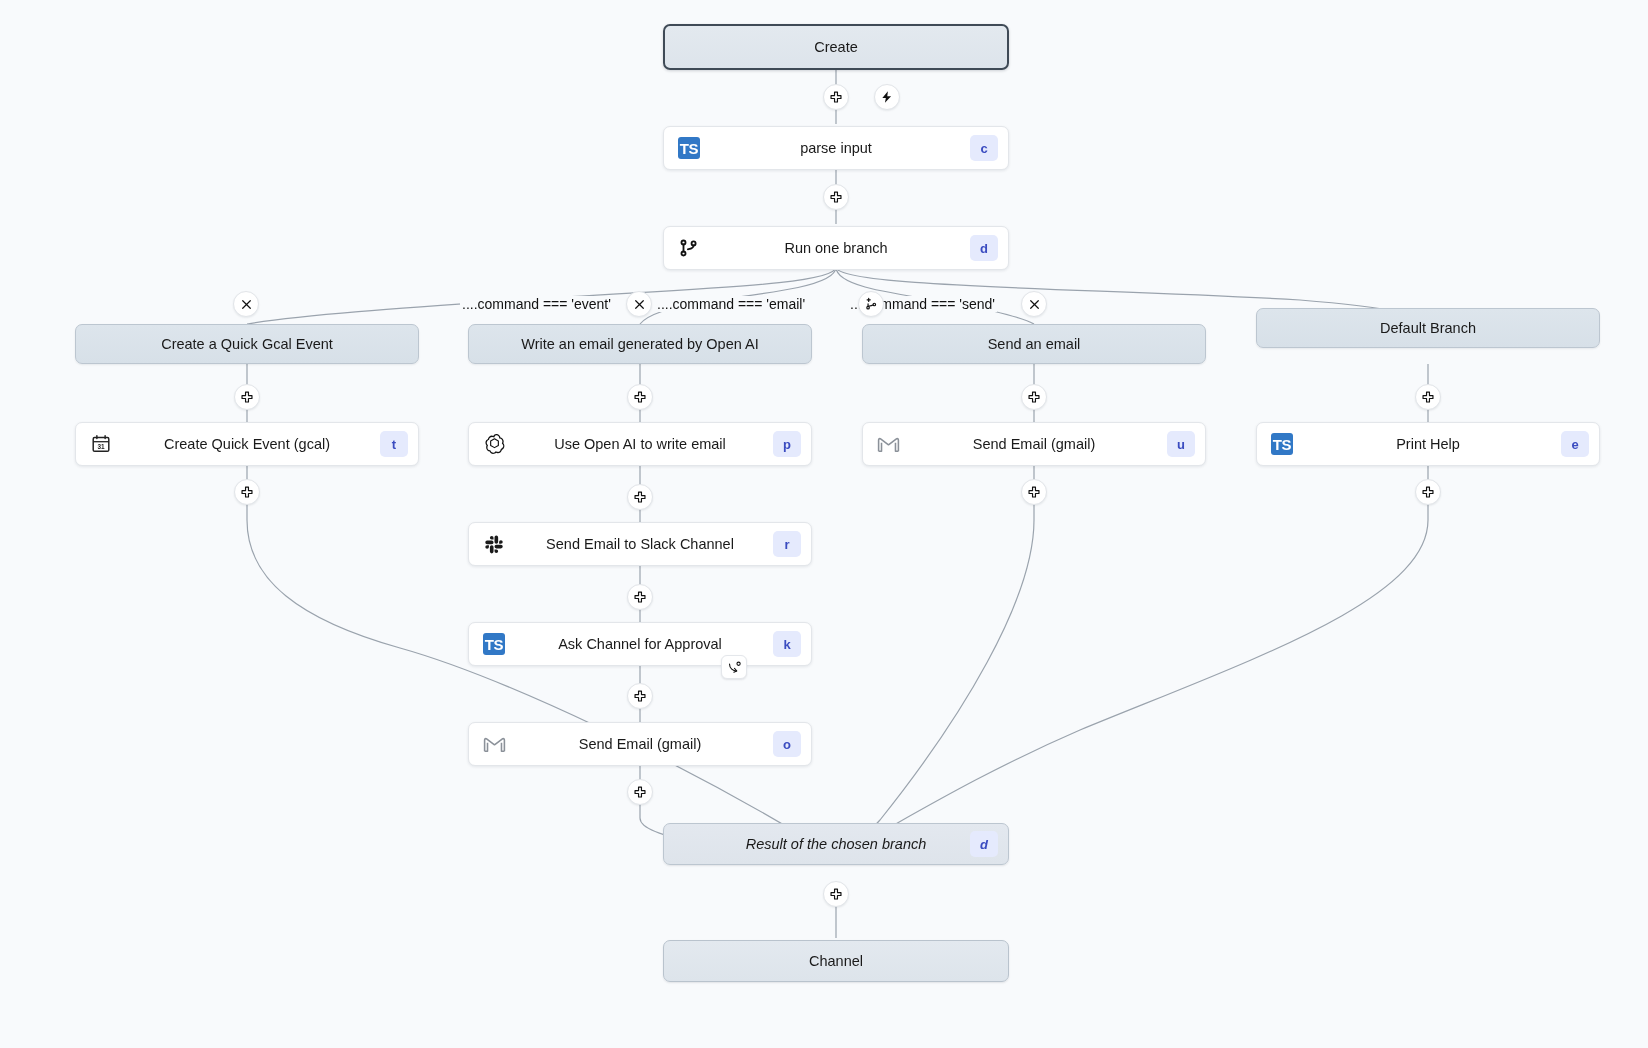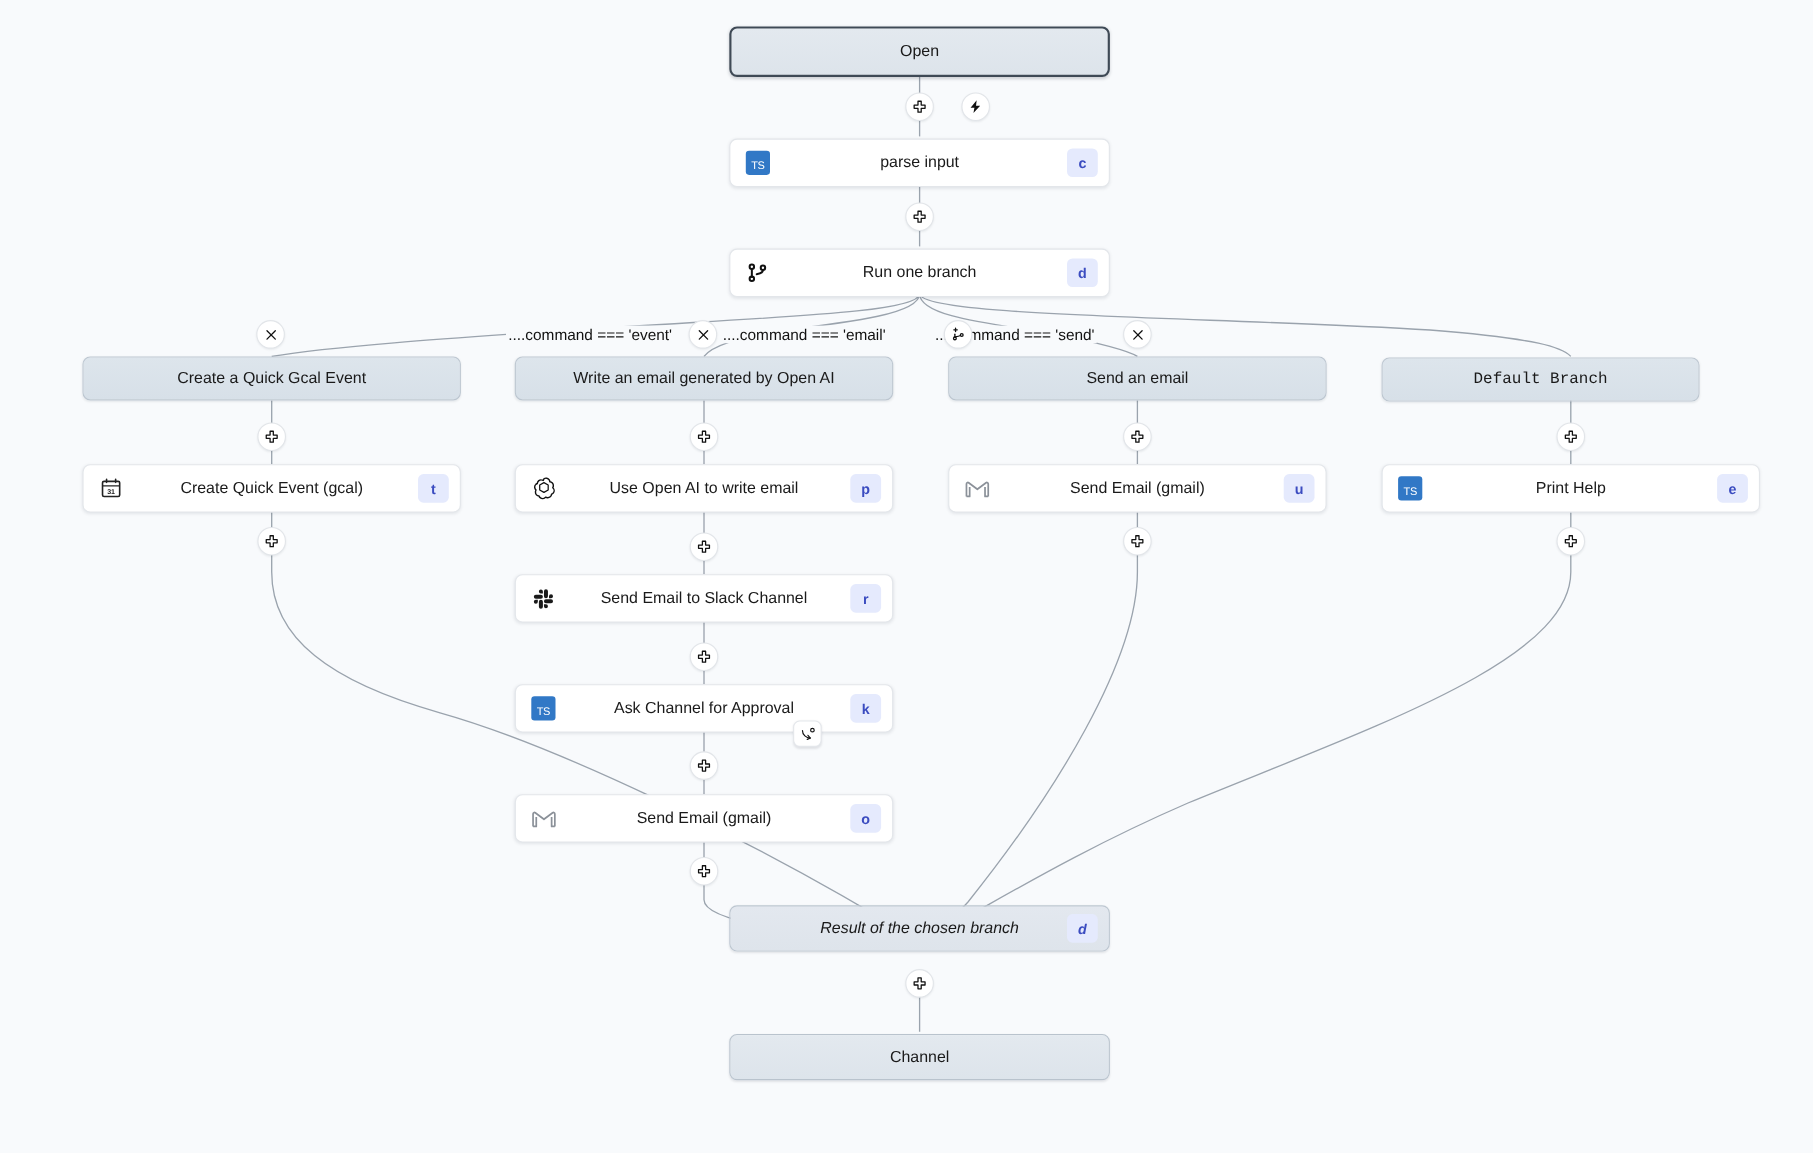--- a/index.html
+++ b/index.html
@@ -189,7 +189,7 @@
   </svg>
 
   <div class="node io selected" style="left:663px; top:24px; width:346px; height:46px;">
-    <span class="label">Open</span>
+    <span class="label">Create</span>
   </div>
 
   <div class="handle" style="left:823px; top:84px;">

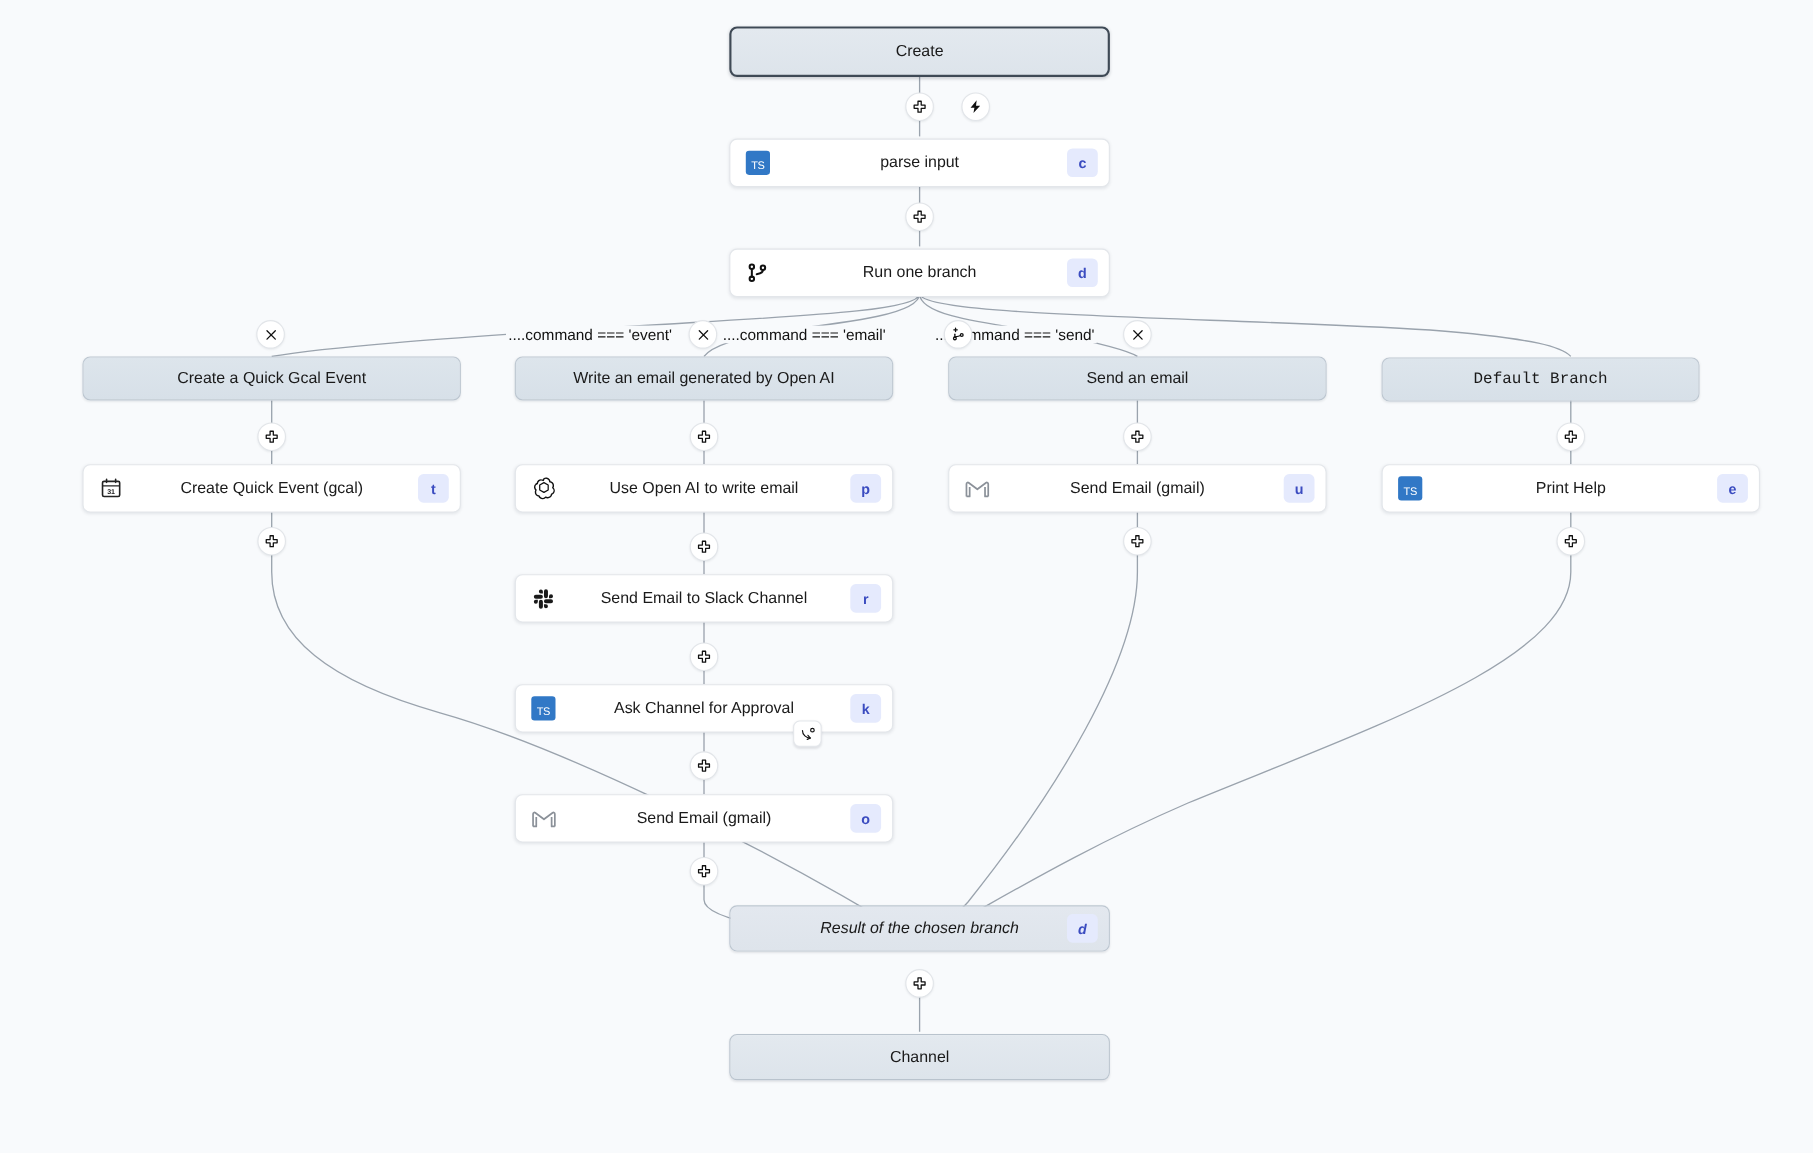--- a/index.html
+++ b/index.html
@@ -141,8 +141,8 @@
     background: #3178c6;
     border-radius: 3px;
     color: #fff;
-    font-size: 10px;
-    font-weight: normal;
+    font-size: 15px;
+    font-weight: bold;
     display: flex;
     align-items: flex-end;
     justify-content: center;

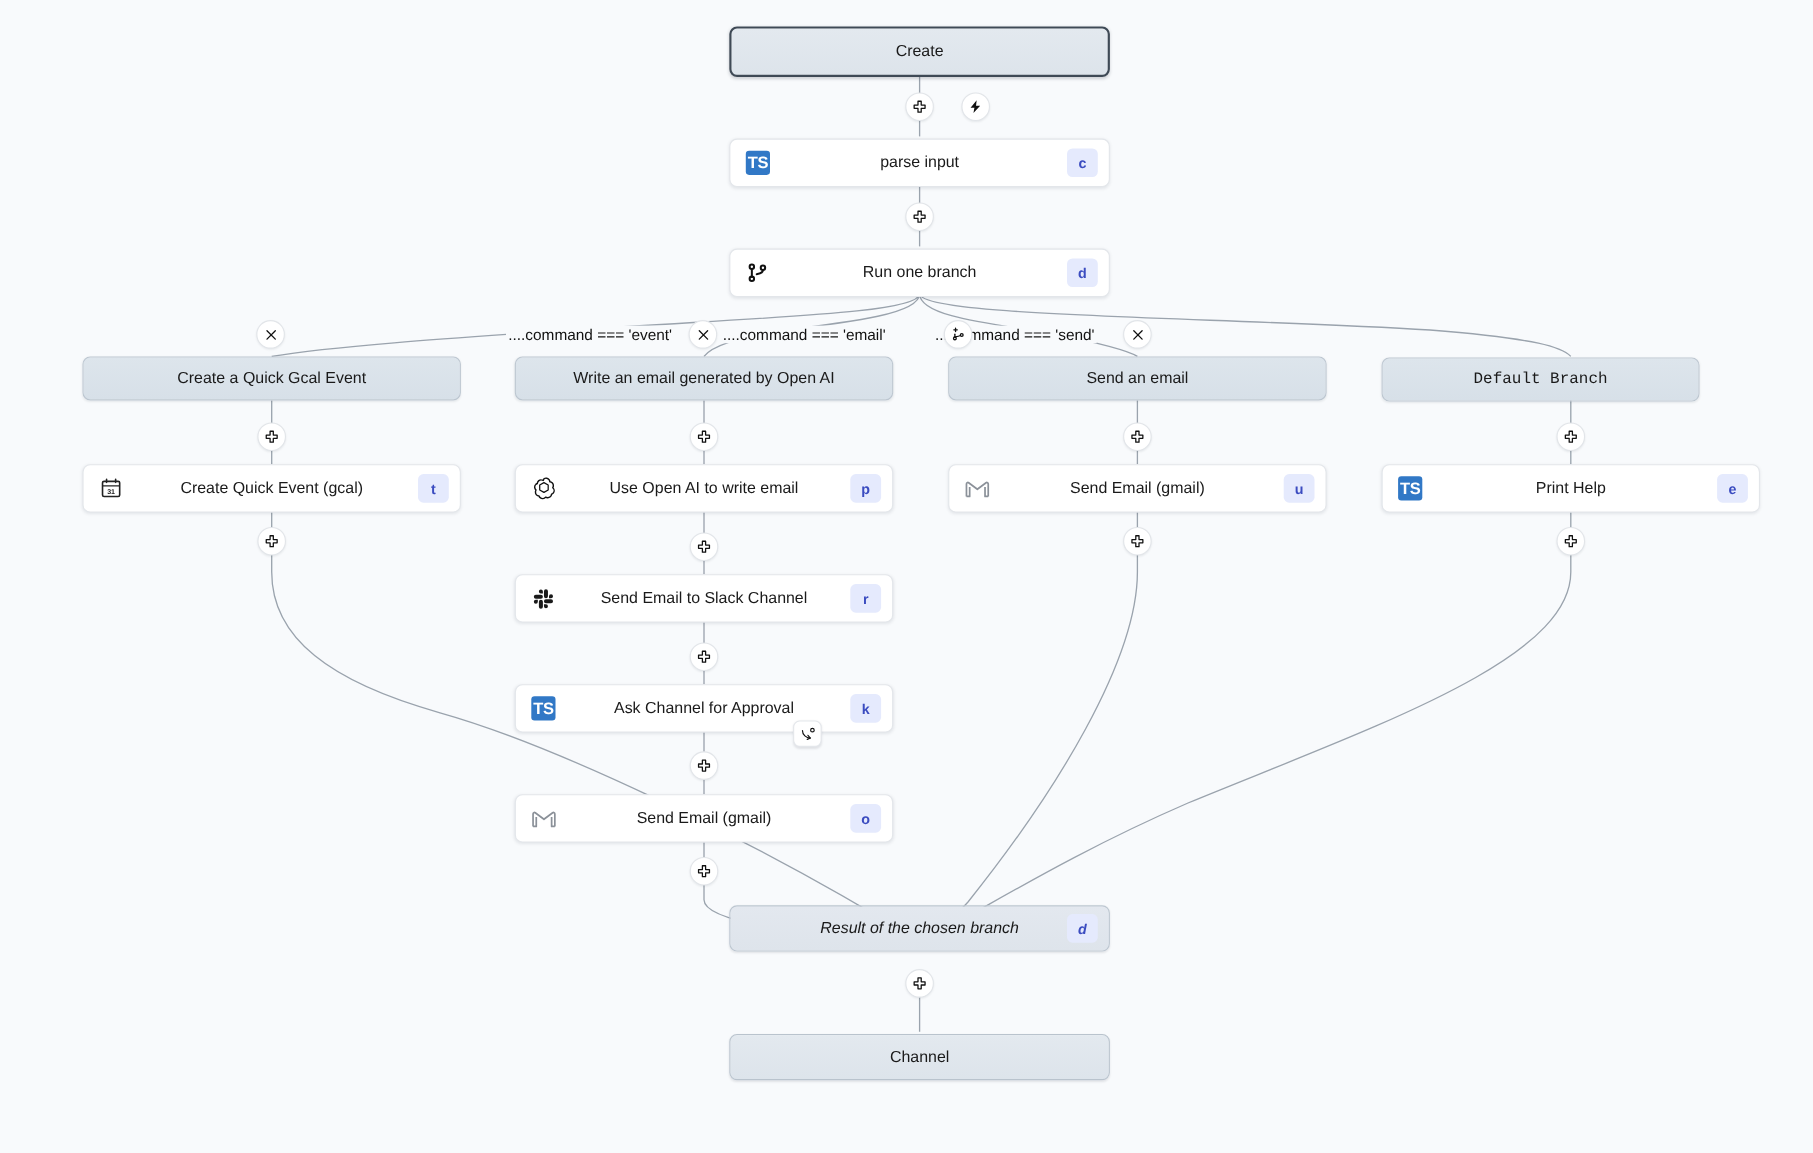--- a/index.html
+++ b/index.html
@@ -272,7 +272,7 @@
   <div class="node branch" style="left:862px; top:324px; width:344px;padding-left:28px;">
     <span class="label">Send an email</span>
   </div>
-  <div class="node branch" style="left:1256px; top:325px; width:289px;font-family:Liberation Mono, monospace;">
+  <div class="node branch" style="left:1256px; top:308px; width:344px;">
     <span class="label">Default Branch</span>
   </div>
 

